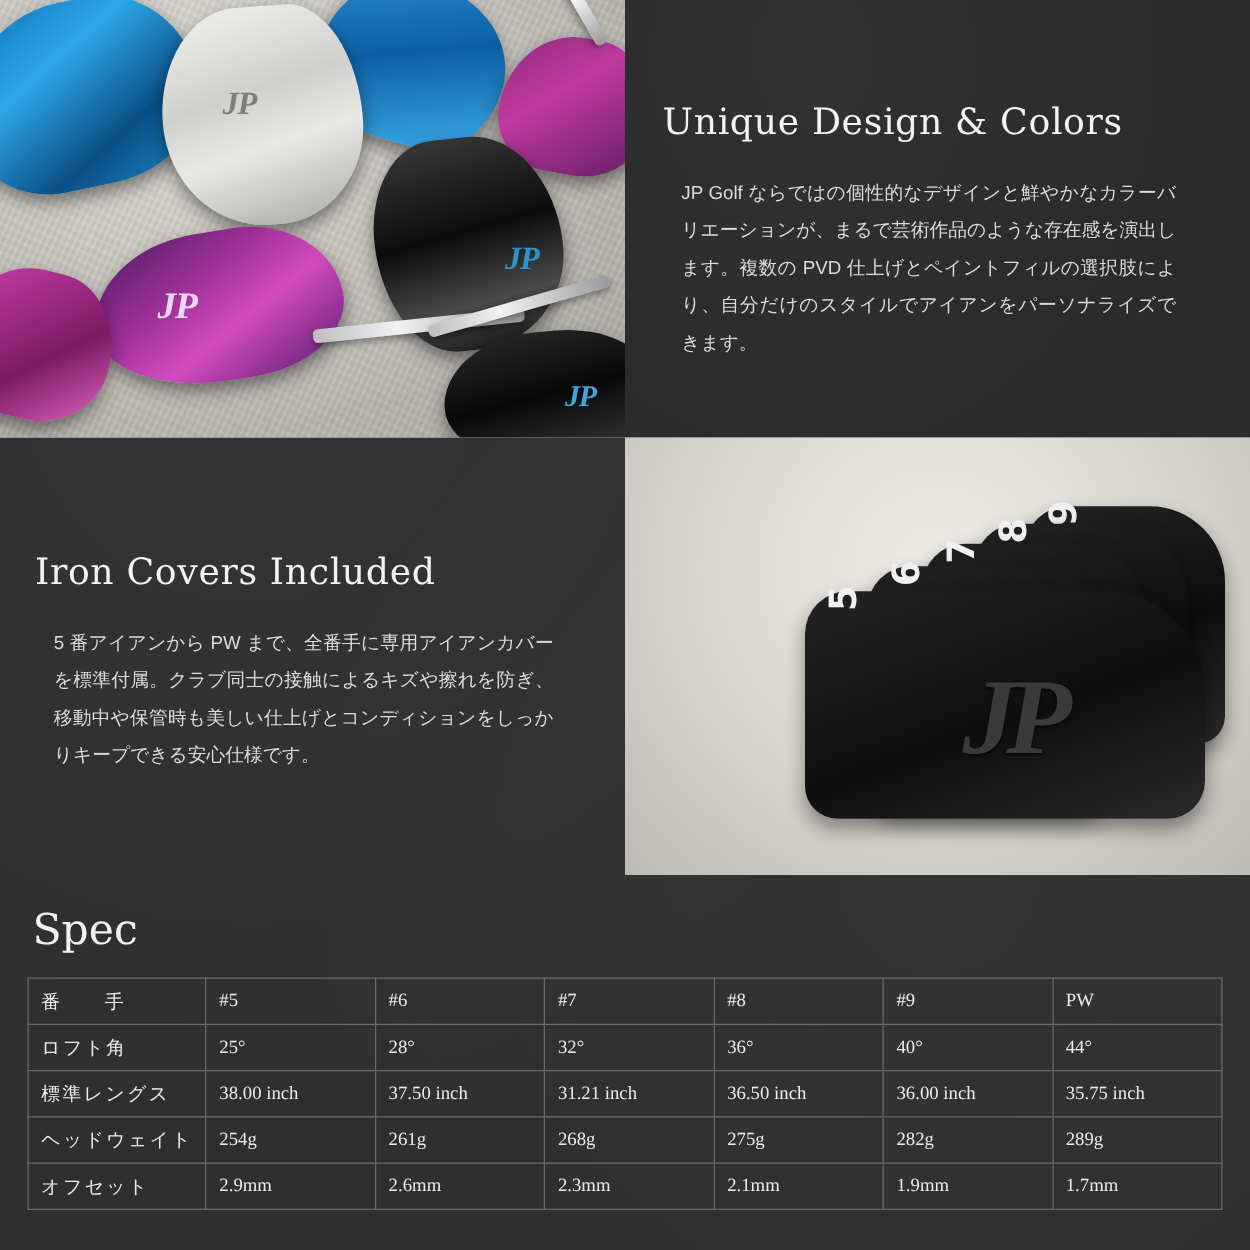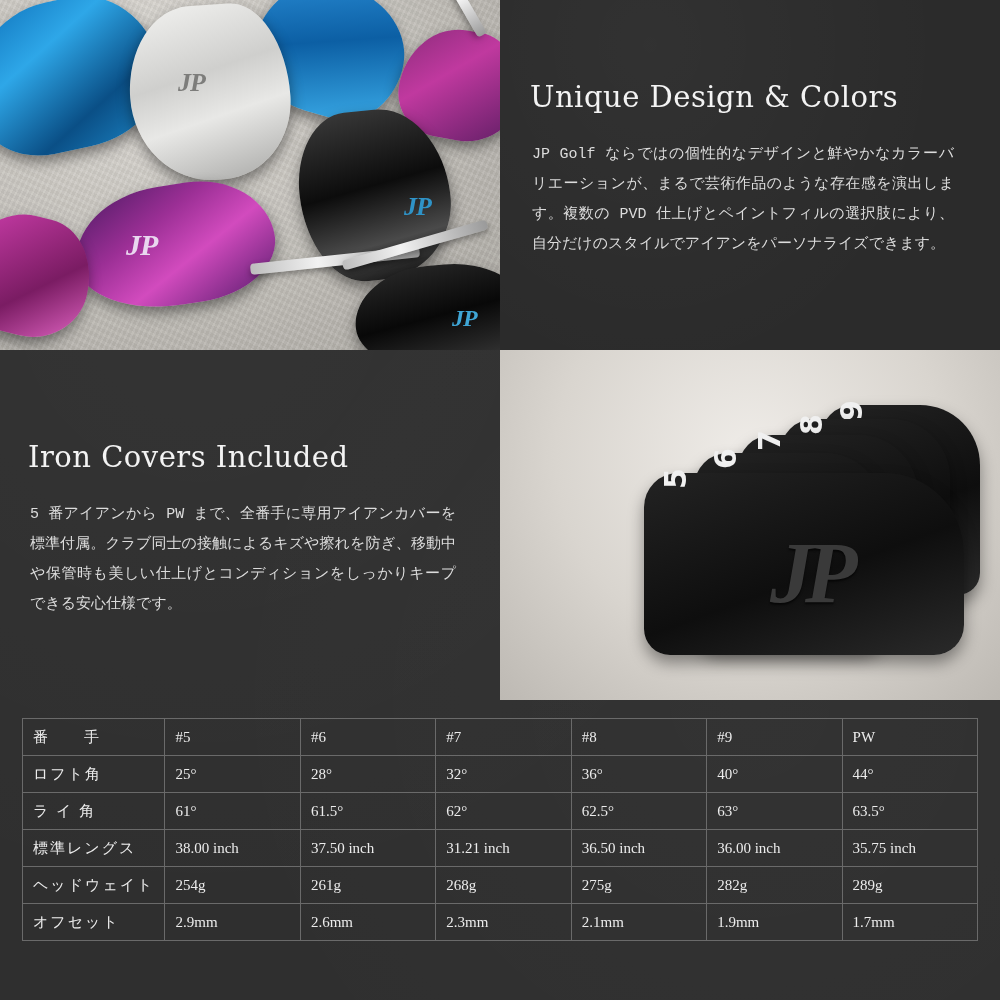--- a/index.html
+++ b/index.html
@@ -142,11 +142,11 @@
     color: #f3f3f3;
   }
   p.body-jp {
-    font-family: Liberation Mono, monospace;
+    font-family: Liberation Sans, sans-serif;
     font-size: 15px;
     line-height: 2.0;
     color: #dcdcdc;
-    margin: 2px;
+    margin: 15px;
     text-align: justify;
   }
 

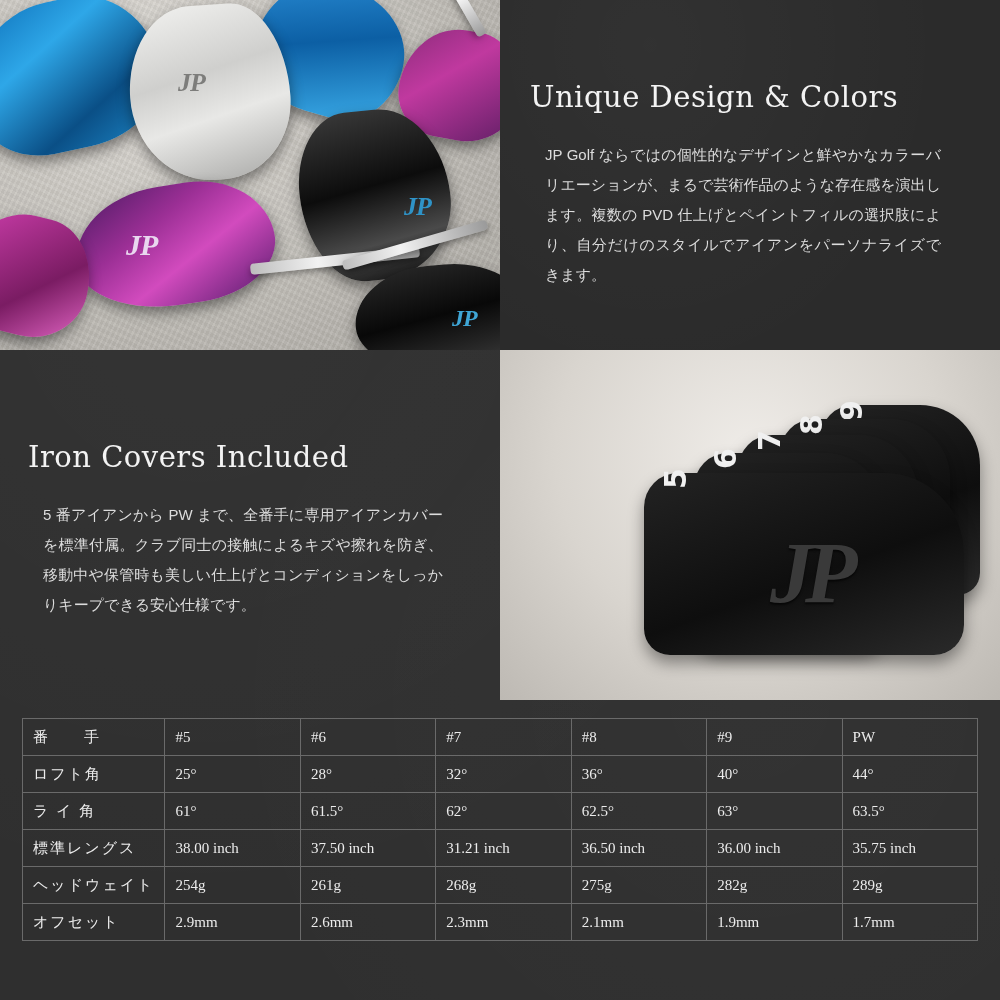--- a/index.html
+++ b/index.html
@@ -305,6 +305,7 @@
   </div>
 
   <div class="spec-wrap">
+    <h2 class="spec-title">Spec</h2>
     <table class="spec">
       <tbody>
         <tr>

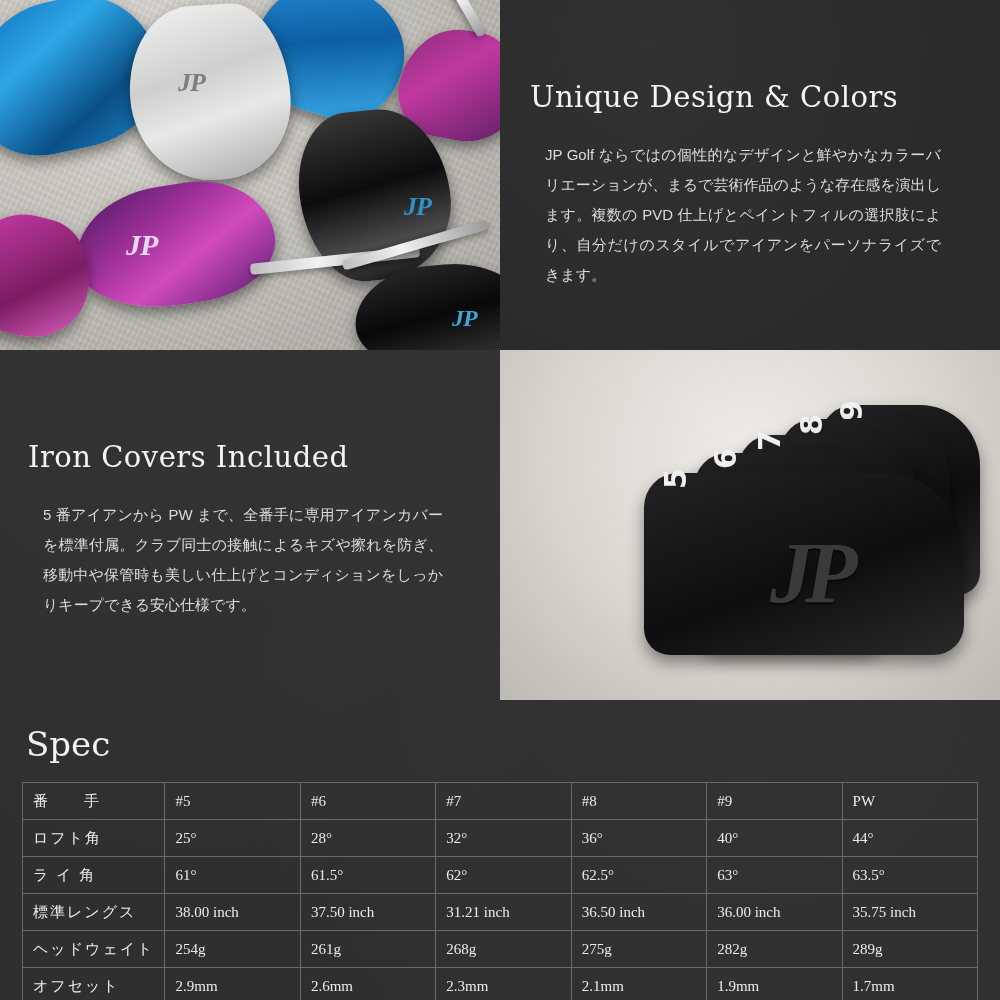--- a/index.html
+++ b/index.html
@@ -327,15 +327,6 @@
           <td>44°</td>
         </tr>
         <tr>
-          <td class="rowhead">ラ イ 角</td>
-          <td>61°</td>
-          <td>61.5°</td>
-          <td>62°</td>
-          <td>62.5°</td>
-          <td>63°</td>
-          <td>63.5°</td>
-        </tr>
-        <tr>
           <td class="rowhead">標準レングス</td>
           <td>38.00 inch</td>
           <td>37.50 inch</td>

